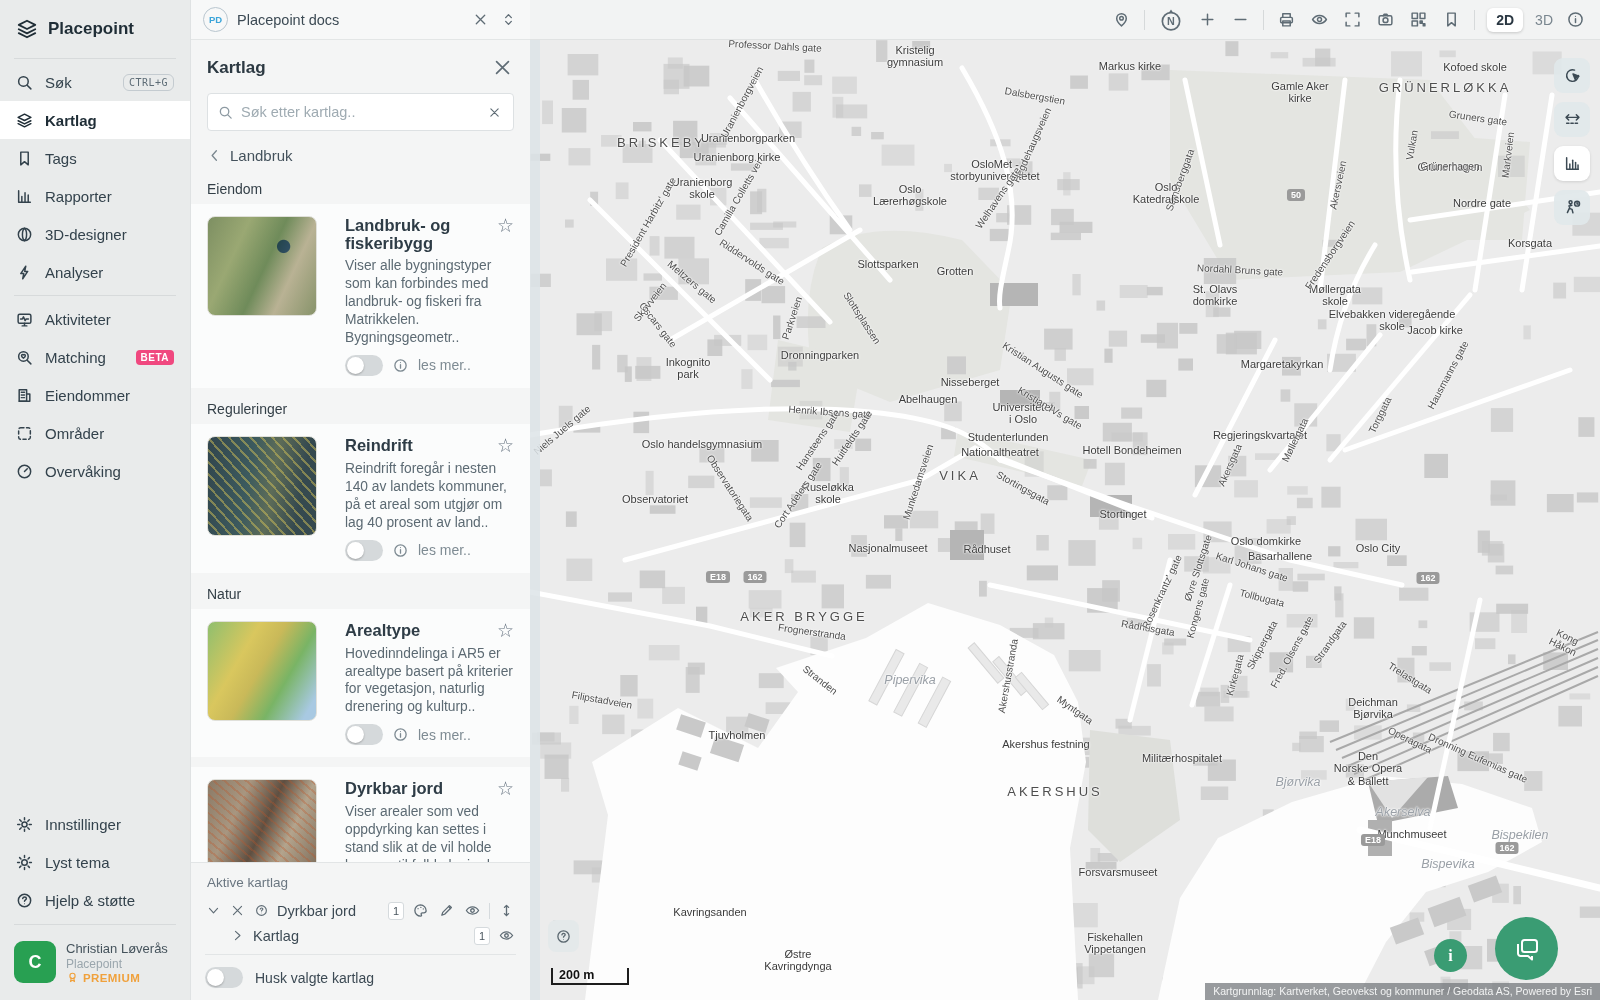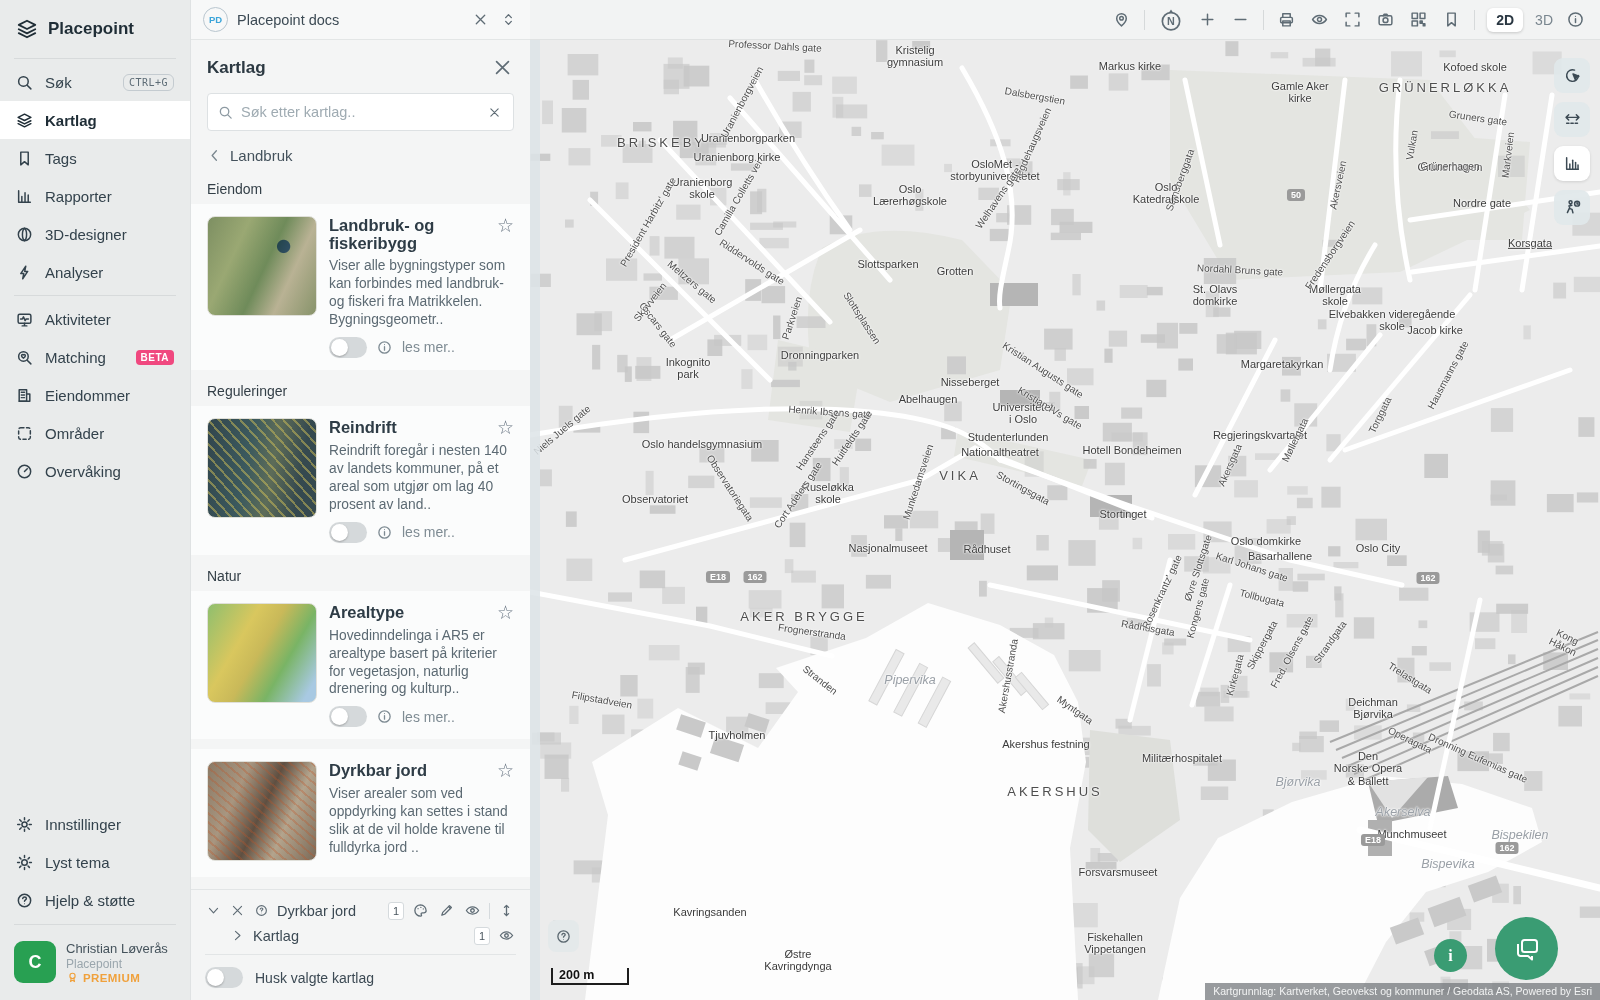--- a/index.html
+++ b/index.html
@@ -34,7 +34,7 @@
 .breadcrumb{display:flex;align-items:center;gap:8px;padding:14px 16px 4px;font-size:15px;color:#44525c;cursor:pointer;flex:none}
 .panel-scroll{flex:1;overflow:hidden}
 .section-label{padding:13px 16px 7px;font-size:14px;color:#333f47}
-.card{display:flex;gap:12px;padding:12px 16px;background:#fbfcfc;cursor:pointer}
+.card{display:flex;gap:28px;padding:12px 16px;background:#fbfcfc;cursor:pointer}
 .thumb{width:110px;height:100px;border-radius:8px;flex:none;border:1px solid #e0e0da}
 .t-landbruk{background:linear-gradient(115deg,#7d8f62,#9aa873 28%,#6f8b5a 52%,#b9b294 72%,#87936a),radial-gradient(circle at 70% 30%,#4f7ccf 0 6%,transparent 7%);background-blend-mode:multiply}
 .t-reindrift{background:repeating-linear-gradient(48deg,rgba(206,190,88,.5) 0 2px,transparent 2px 8px),linear-gradient(100deg,#31454d,#3c5a5e 38%,#5d6c58 58%,#35494f 82%)}

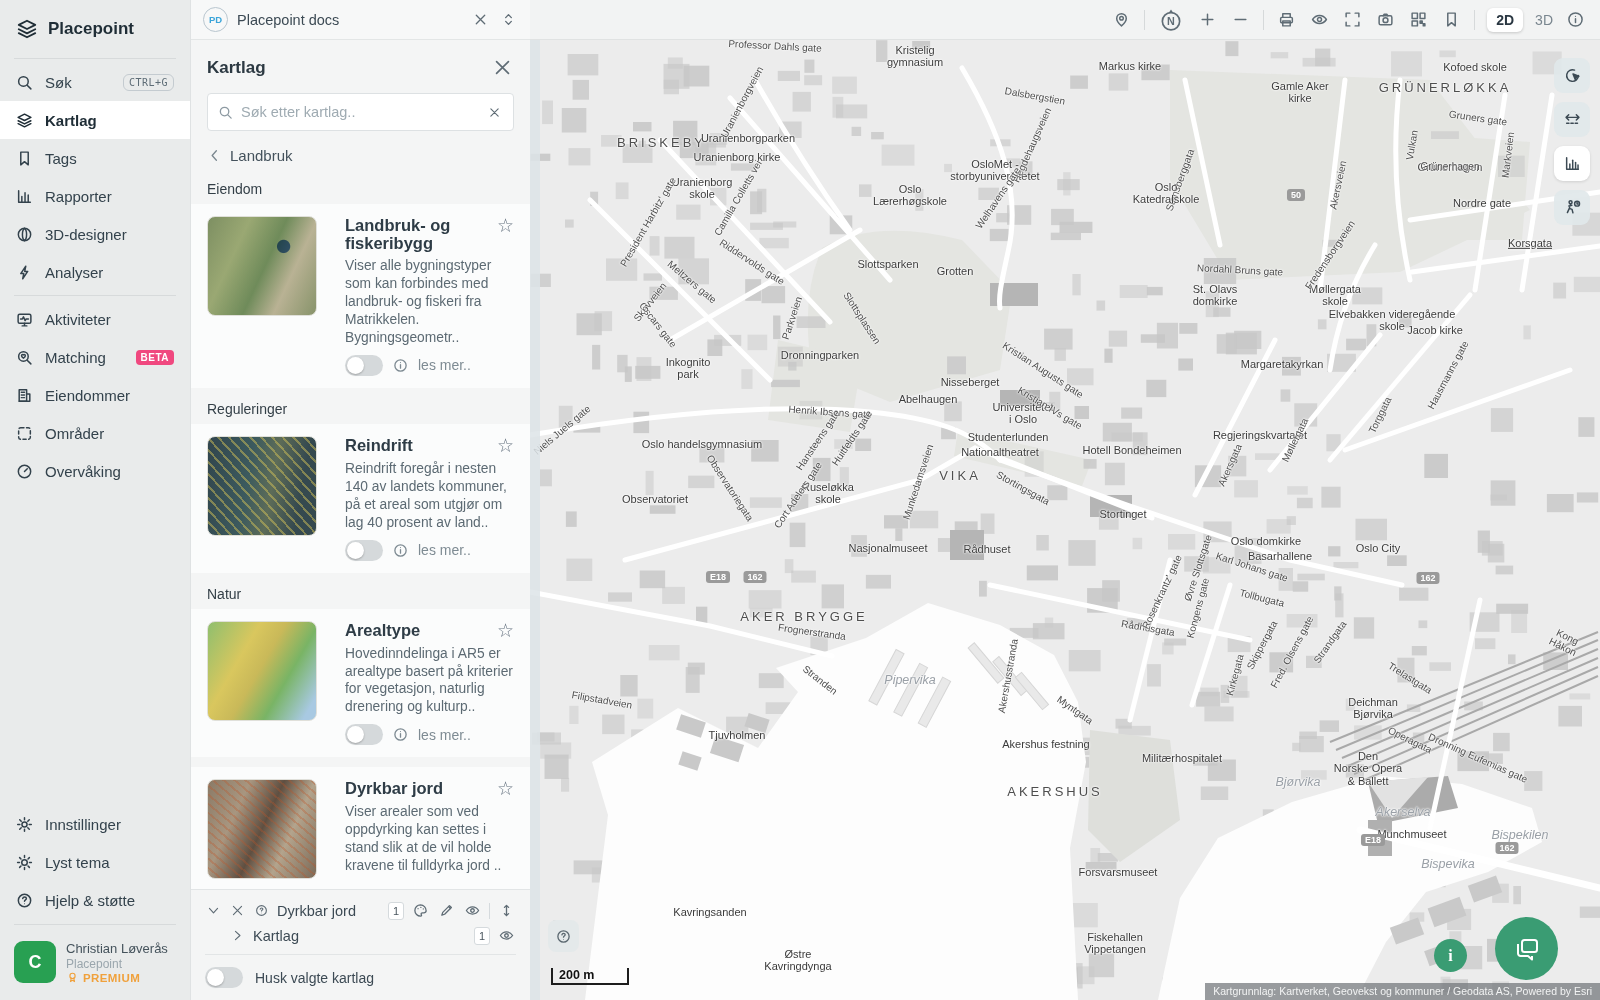--- a/index.html
+++ b/index.html
@@ -1029,7 +1029,7 @@
 Katedralskole</span>
           <span class="mlabel" style="left: 952px; top: 163px;">Nordre gate</span>
           <span class="mlabel small" style="left: 808px; top: 145px; transform: translate(-50%, -50%) rotate(-78deg);">Akersveien</span>
-          <span class="mlabel" style="left: 1000px; top: 203px; text-decoration: underline;">Korsgata</span>
+          <span class="mlabel" style="left: 1000px; top: 203px;">Korsgata</span>
           <span class="mlabel" style="left: 805px; top: 255px;">Møllergata
 skole</span>
           <span class="mlabel" style="left: 862px; top: 280px;">Elvebakken videregående

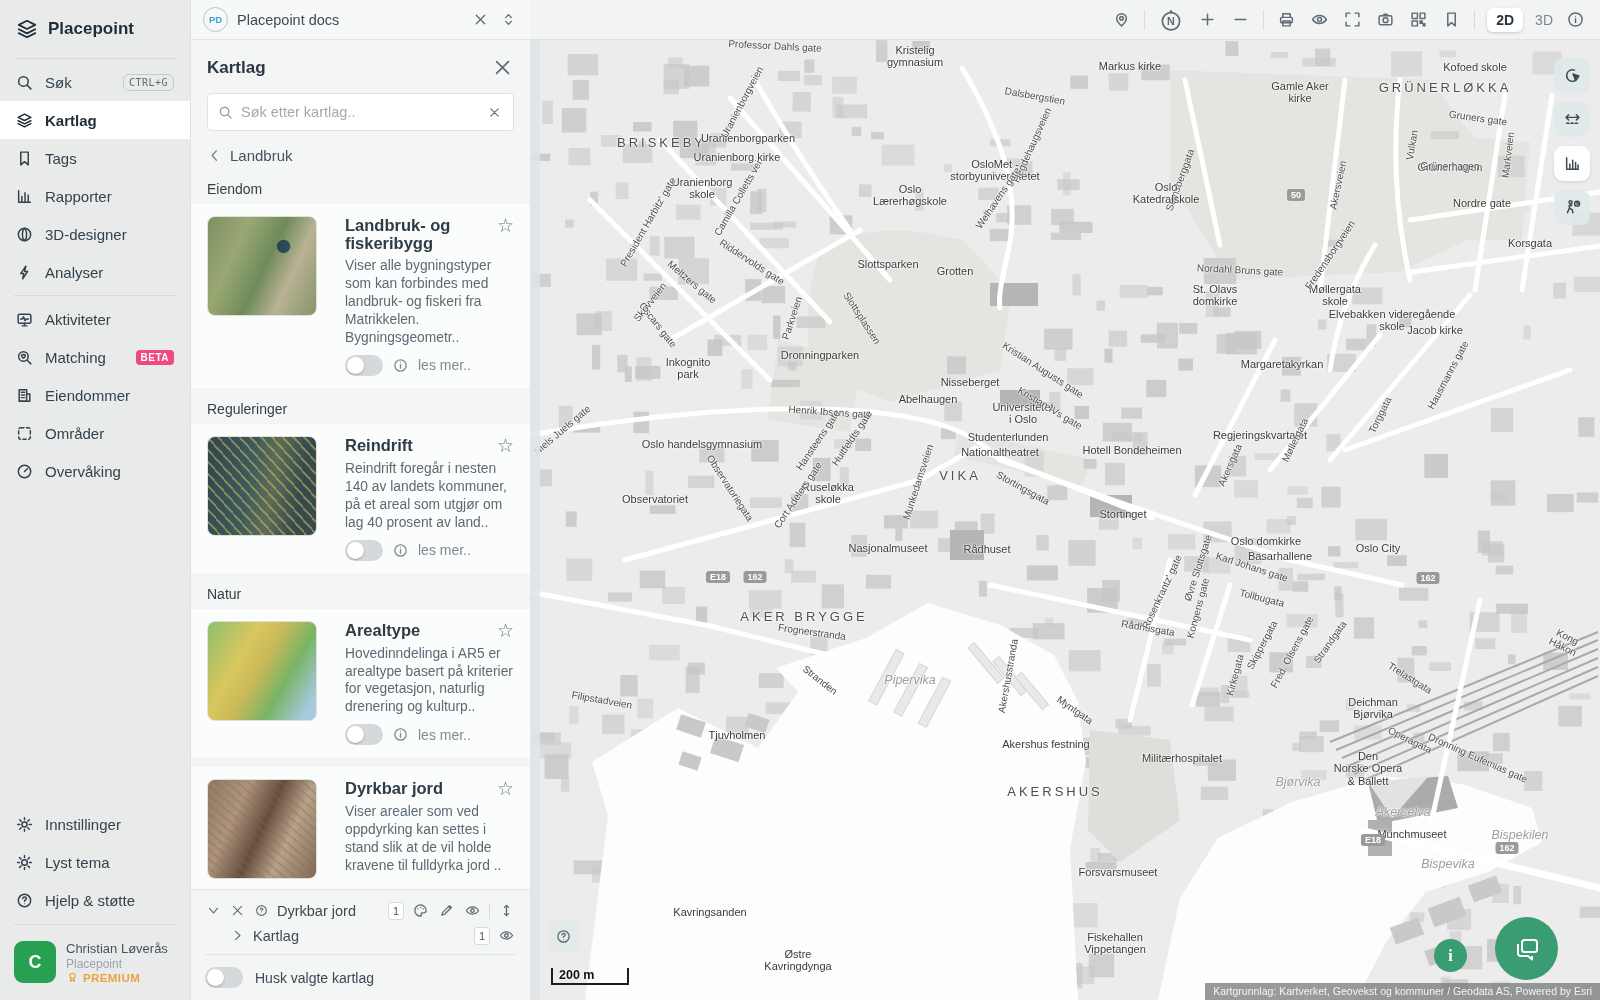--- a/index.html
+++ b/index.html
@@ -367,6 +367,7 @@
     </div>
 
     <div class="active-block">
+      <div class="ab-title">Aktive kartlag</div>
       <div class="ab-row">
         <span class="icon-btn">
             <svg class="ic xs" viewBox="0 0 16 16">

